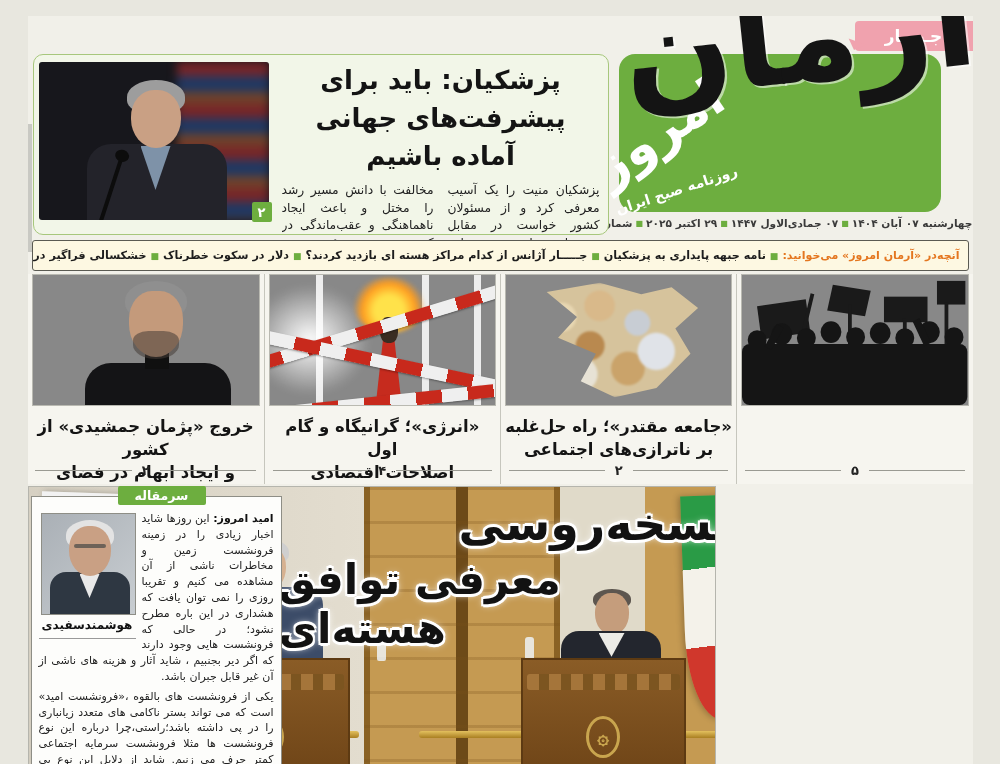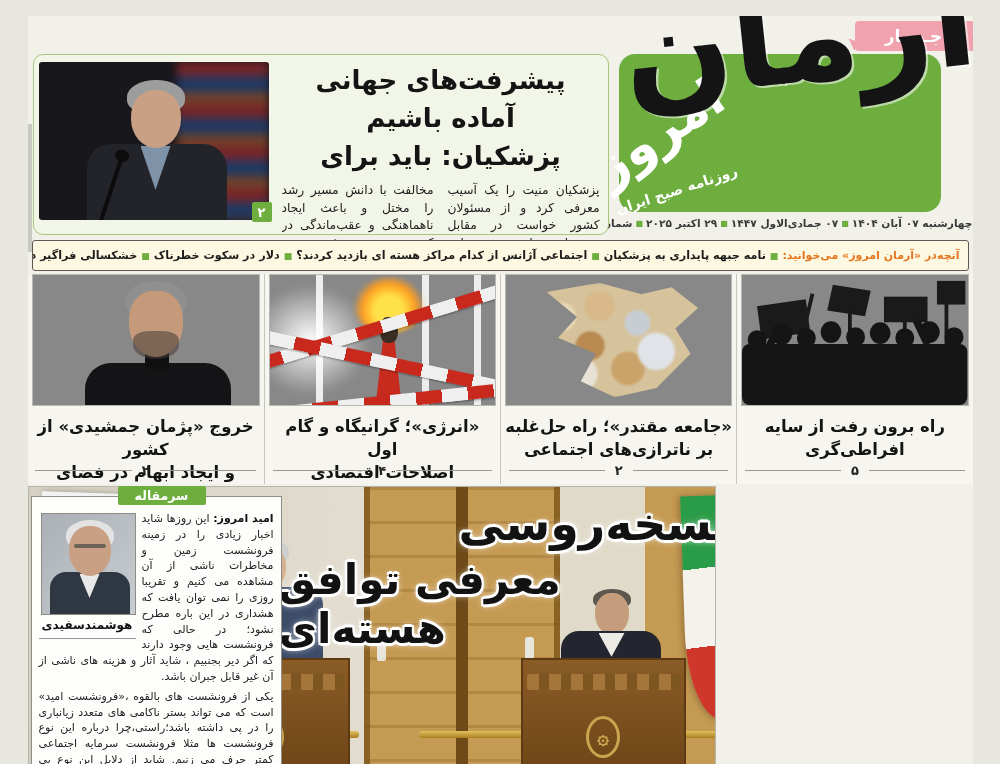--- a/index.html
+++ b/index.html
@@ -261,8 +261,8 @@
     <div class="ts-badge">۲</div>
     <div class="ts-text">
       <div class="ts-headline">
+        <div>پزشکیان: باید برای</div>
         <div>پیشرفت‌های جهانی آماده باشیم</div>
-        <div>پزشکیان: باید برای</div>
       </div>
       <div class="ts-body">پزشکیان منیت را یک آسیب معرفی کرد و از مسئولان کشور خواست در مقابل مستندات علمی و شواهد محکم سر خم کنند و افزود: مخالفت با دانش مسیر رشد را مختل و باعث ایجاد ناهماهنگی و عقب‌ماندگی در کشور می‌شود. رئیس‌جمهور در کنفرانس ملی مخابرات با بیان اینکه اکنون دنیا با سرعت نور حرکت می‌کند و ما باید به برنامه‌های خود سرعت ببخشیم، گفت: باید برای پیشرفت‌های جهانی در آینده آماده باشیم و راهی برای تطبیق با آن در نظر بگیریم...</div>
     </div>

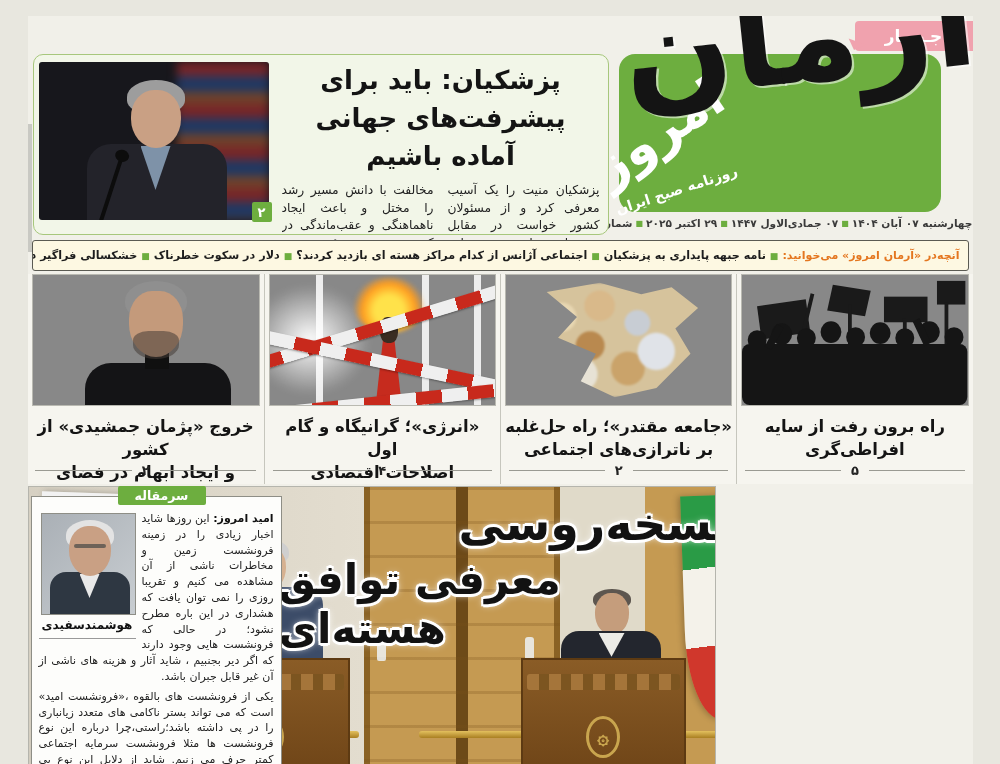--- a/index.html
+++ b/index.html
@@ -273,7 +273,7 @@
     <span class="sq">■</span>
       <span class="item">نامه جبهه پایداری به پزشکیان</span>
     <span class="sq">■</span>
-      <span class="item">اجتماعی آژانس از کدام مراکز هسته ای بازدید کردند؟</span>
+      <span class="item">جـــــار آژانس از کدام مراکز هسته ای بازدید کردند؟</span>
     <span class="sq">■</span>
       <span class="item">دلار در سکوت خطرناک</span>
     <span class="sq">■</span>

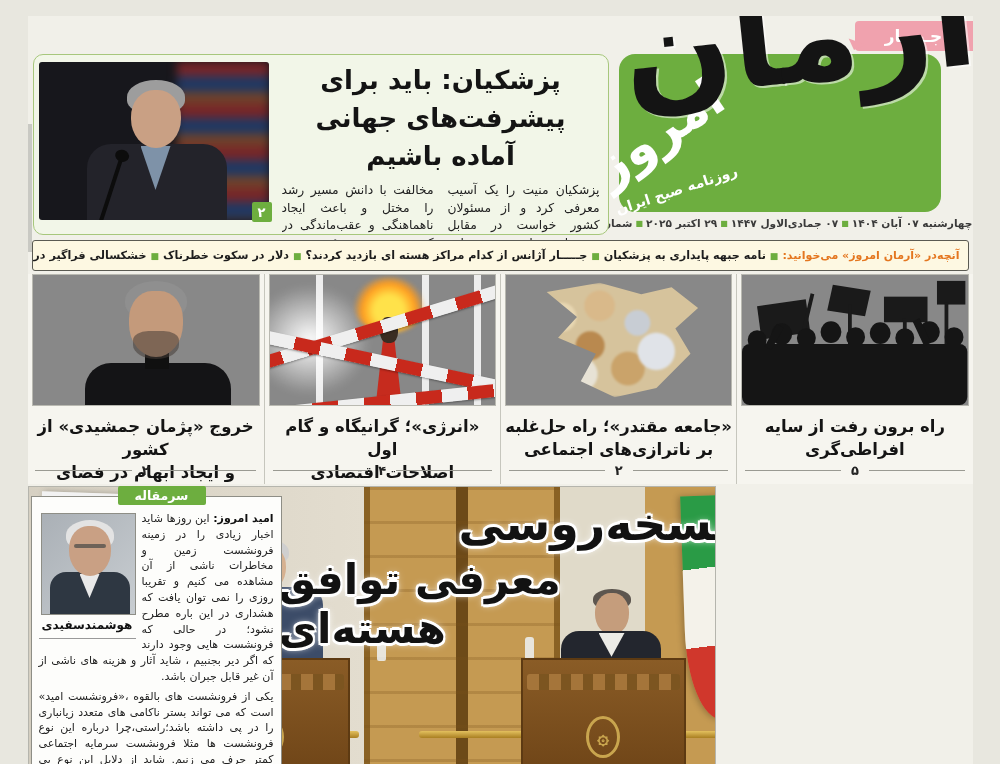--- a/index.html
+++ b/index.html
@@ -311,7 +311,6 @@
         </svg>
       </div>
       <h3>
-        <div>راه برون رفت از سایه افراطی‌گری</div>
       </h3>
       <div class="pager">
         <span class="rule"></span>

